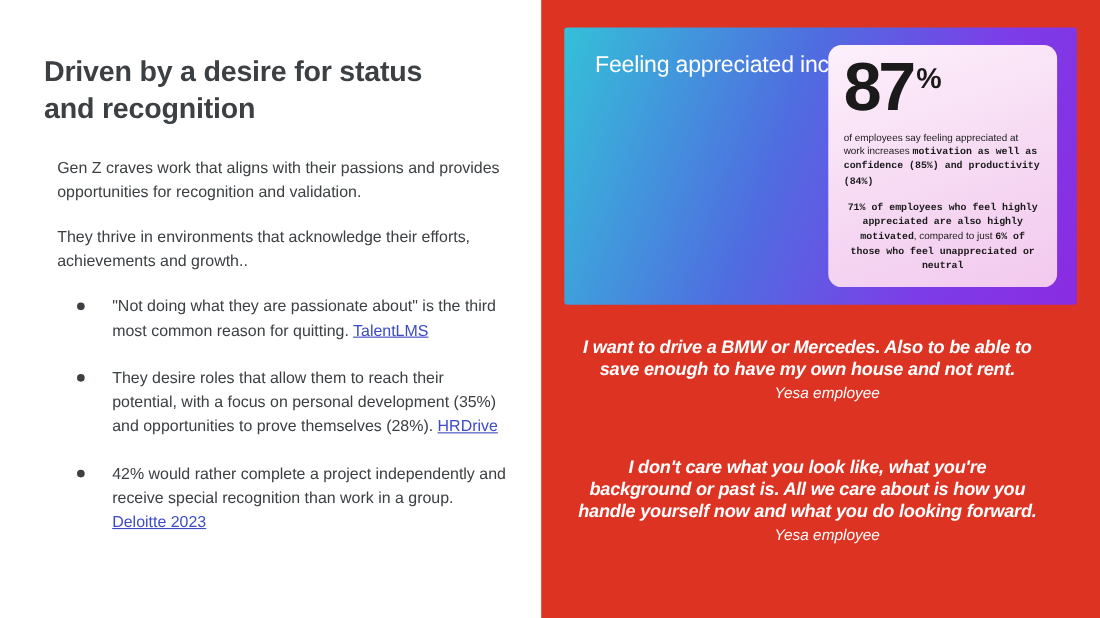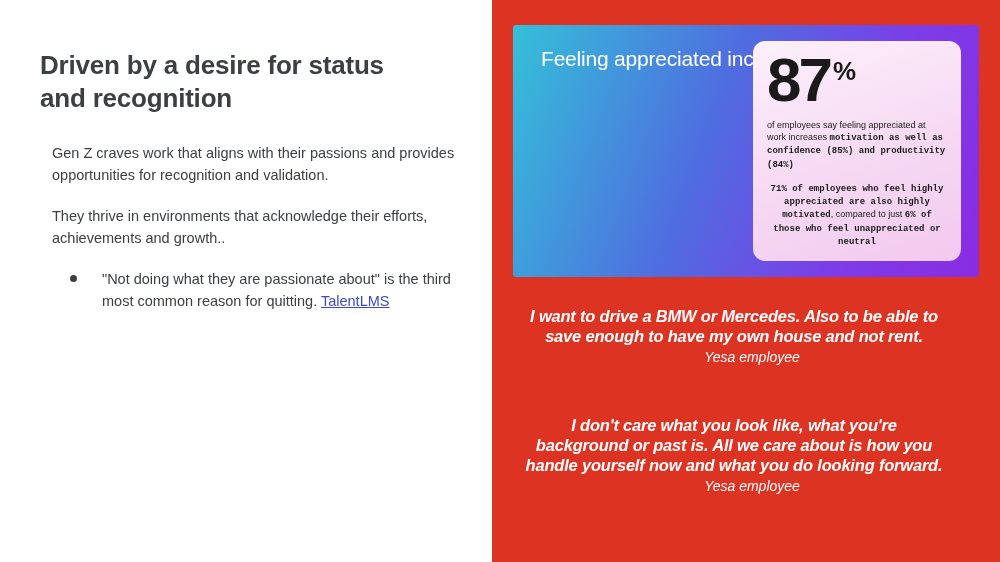--- a/index.html
+++ b/index.html
@@ -189,6 +189,10 @@
         <li>
           <span class="dot"></span>
           <span>"Not doing what they are passionate about" is the third most common reason for quitting. </span><a class="src-link" href="#">TalentLMS</a>
+        </li>
+        <li>
+          <span class="dot"></span>
+          <span>They desire roles that allow them to reach their potential, with a focus on personal development (35%) and opportunities to prove themselves (28%). </span><a class="src-link" href="#">HRDrive</a>
         </li>
       </ul>
     </div>

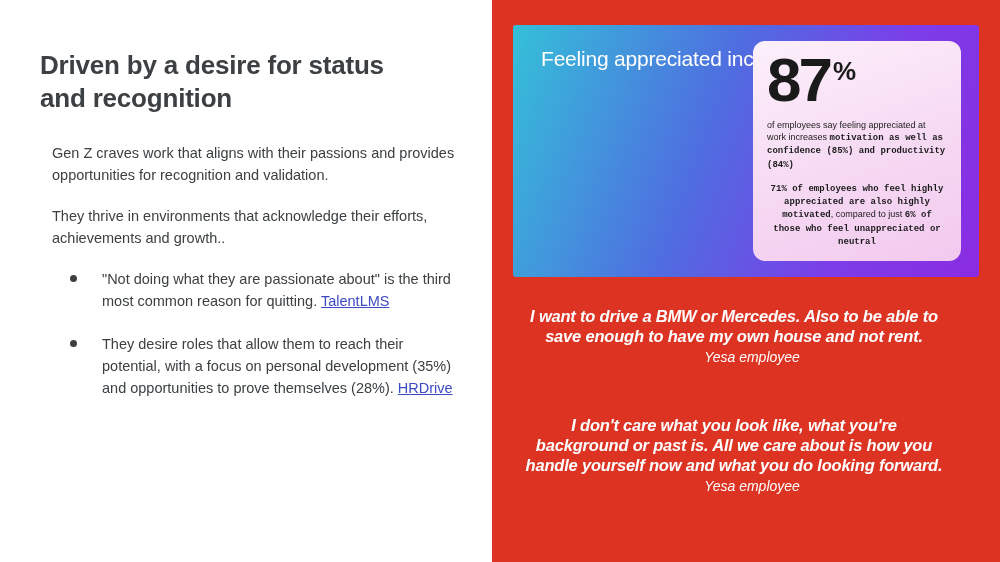--- a/index.html
+++ b/index.html
@@ -193,6 +193,10 @@
         <li>
           <span class="dot"></span>
           <span>They desire roles that allow them to reach their potential, with a focus on personal development (35%) and opportunities to prove themselves (28%). </span><a class="src-link" href="#">HRDrive</a>
+        </li>
+        <li>
+          <span class="dot"></span>
+          <span>42% would rather complete a project independently and receive special recognition than work in a group. </span><a class="src-link" href="#">Deloitte 2023</a>
         </li>
       </ul>
     </div>

